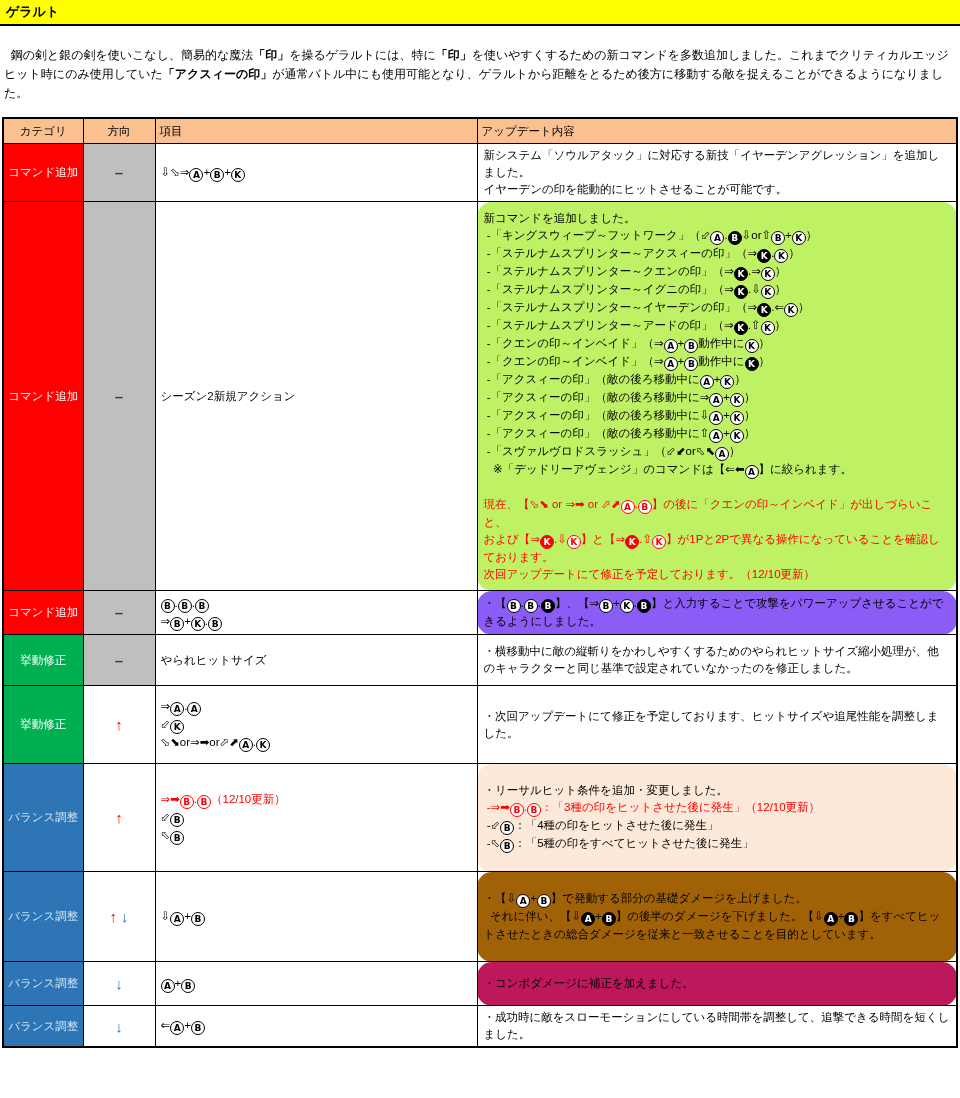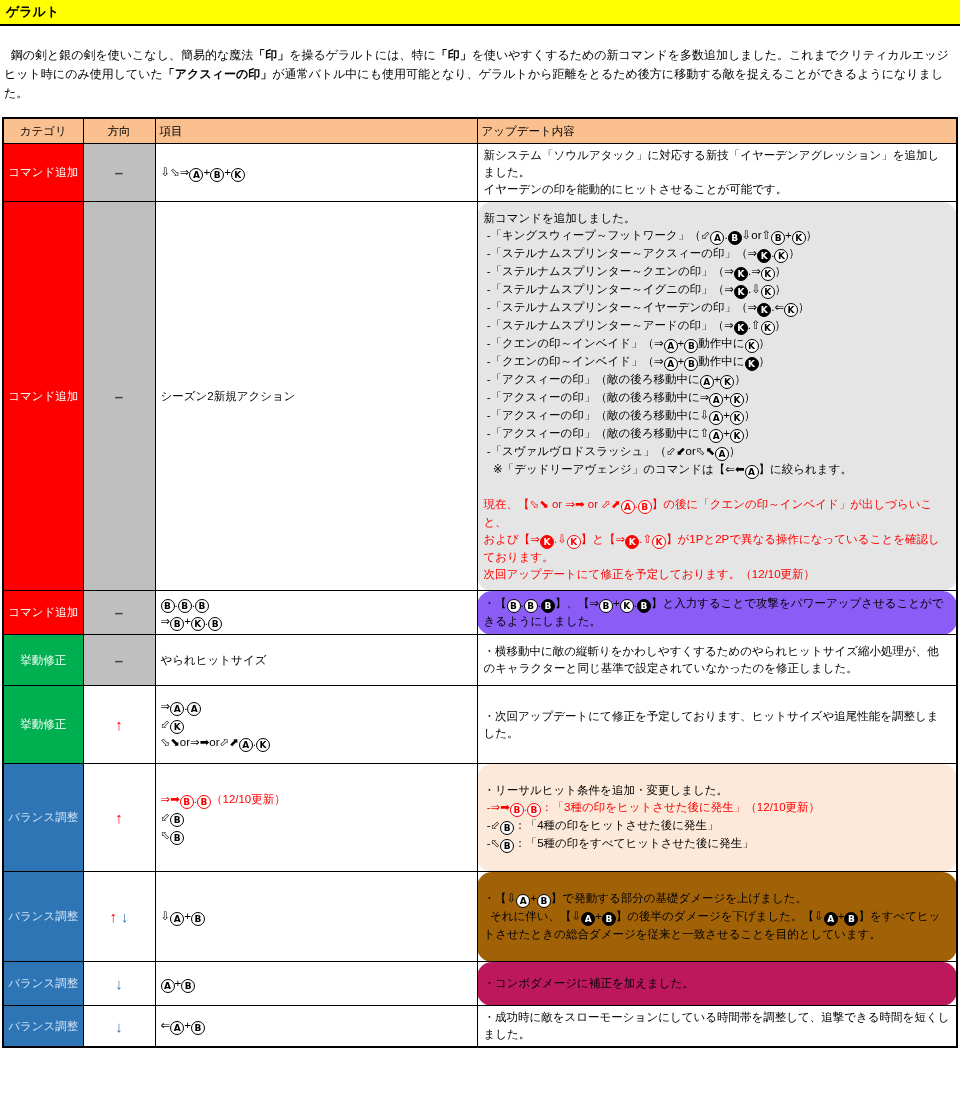--- a/index.html
+++ b/index.html
@@ -89,7 +89,7 @@
         <td class="item">
           <div class="line">シーズン2新規アクション</div>
         </td>
-        <td class="content" style="background: #e5e5e5;">
+        <td class="content" style="background: #bef264;">
           <div class="line">新コマンドを追加しました。</div>
           <div class="line"> -「キングスウィープ～フットワーク」（⬃<span class="btn">A</span>.<span class="btn filled">B</span>⇩or⇧<span class="btn">B</span>+<span class="btn">K</span>）</div>
           <div class="line"> -「ステルナムスプリンター～アクスィーの印」（⇒<span class="btn filled">K</span>.<span class="btn">K</span>）</div>

